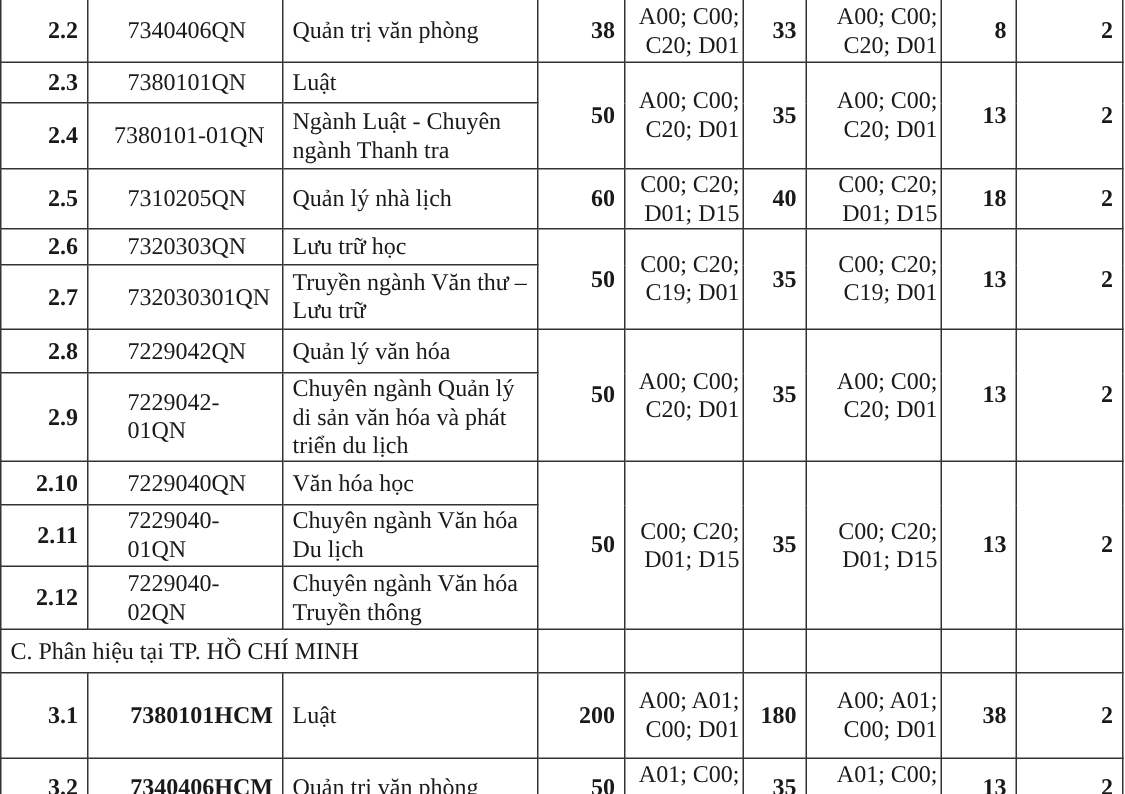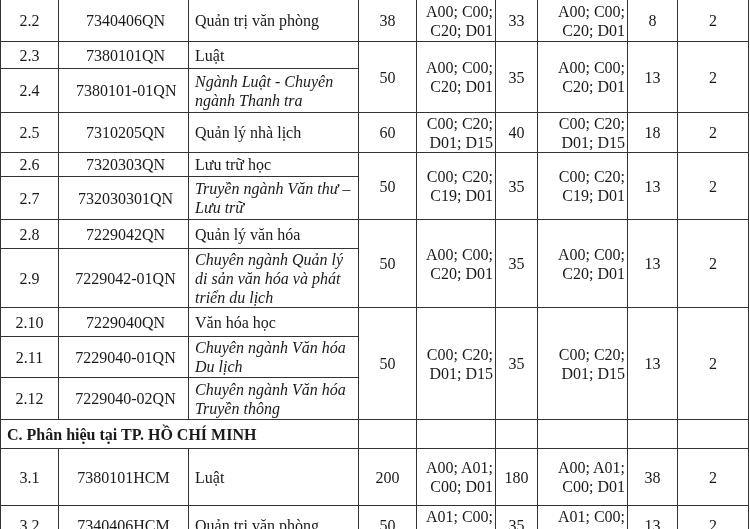--- a/index.html
+++ b/index.html
@@ -6,7 +6,7 @@
   body { width:750px; height:529px; overflow:hidden; font-family:"Liberation Serif", serif; color:#1a1a1a; }
   table { border-collapse:collapse; position:absolute; left:0; top:-1px; table-layout:fixed; width:748px; }
   td { border:1.3px solid #333; font-size:16px; line-height:19px; padding:0 6px; vertical-align:middle; }
-  .c { text-align:center; }
+  .c { text-align:right;font-weight:bold; }
   .it { font-style:italic; }
   .sec { font-weight:bold; }
   .code { padding-left:10px;text-align:center; }

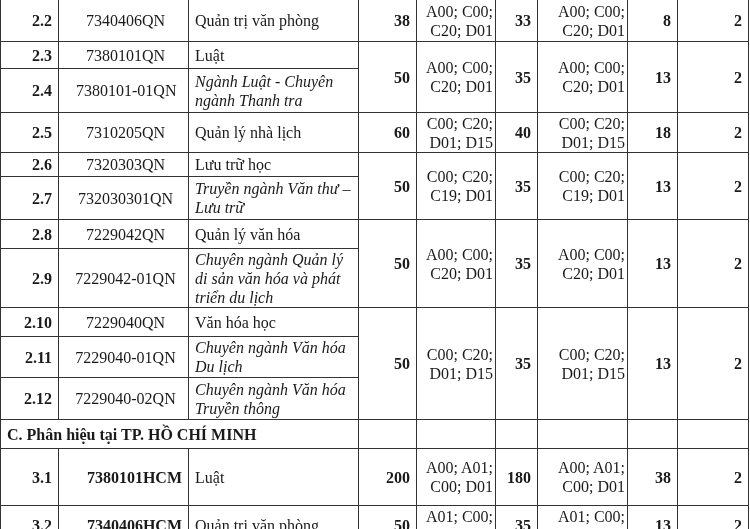--- a/index.html
+++ b/index.html
@@ -9,7 +9,7 @@
   .c { text-align:right;font-weight:bold; }
   .it { font-style:italic; }
   .sec { font-weight:bold; }
-  .code { padding-left:10px;text-align:center; }
+  .code { padding-left:26px; }
   .comb { text-align:right; line-height:19px; padding:0 2px; }
 </style>
 </head>

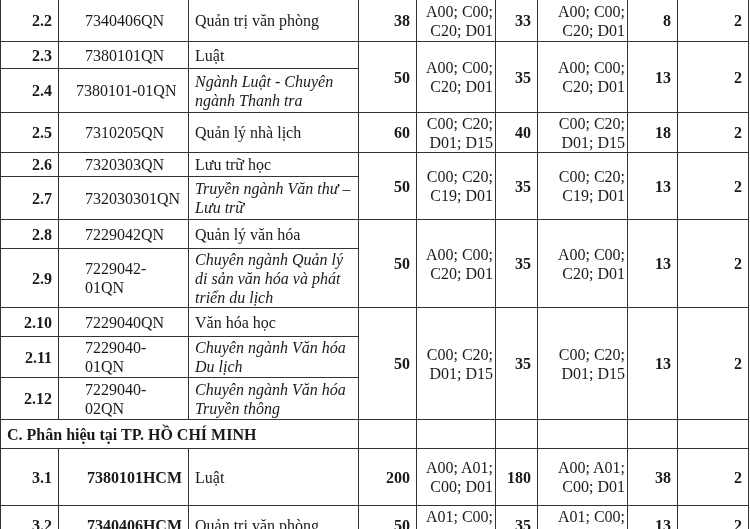--- a/index.html
+++ b/index.html
@@ -7,7 +7,7 @@
   table { border-collapse:collapse; position:absolute; left:0; top:-1px; table-layout:fixed; width:748px; }
   td { border:1.3px solid #333; font-size:16px; line-height:19px; padding:0 6px; vertical-align:middle; }
   .c { text-align:right;font-weight:bold; }
-  .it { font-style:italic; }
+  .it { }
   .sec { font-weight:bold; }
   .code { padding-left:26px; }
   .comb { text-align:right; line-height:19px; padding:0 2px; }

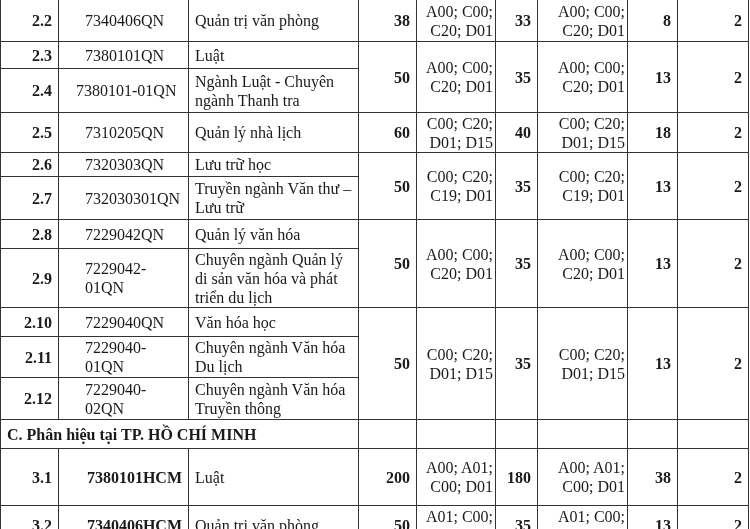--- a/index.html
+++ b/index.html
@@ -8,7 +8,7 @@
   td { border:1.3px solid #333; font-size:16px; line-height:19px; padding:0 6px; vertical-align:middle; }
   .c { text-align:right;font-weight:bold; }
   .it { }
-  .sec { font-weight:bold; }
+  .sec { font-weight:normal; }
   .code { padding-left:26px; }
   .comb { text-align:right; line-height:19px; padding:0 2px; }
 </style>

